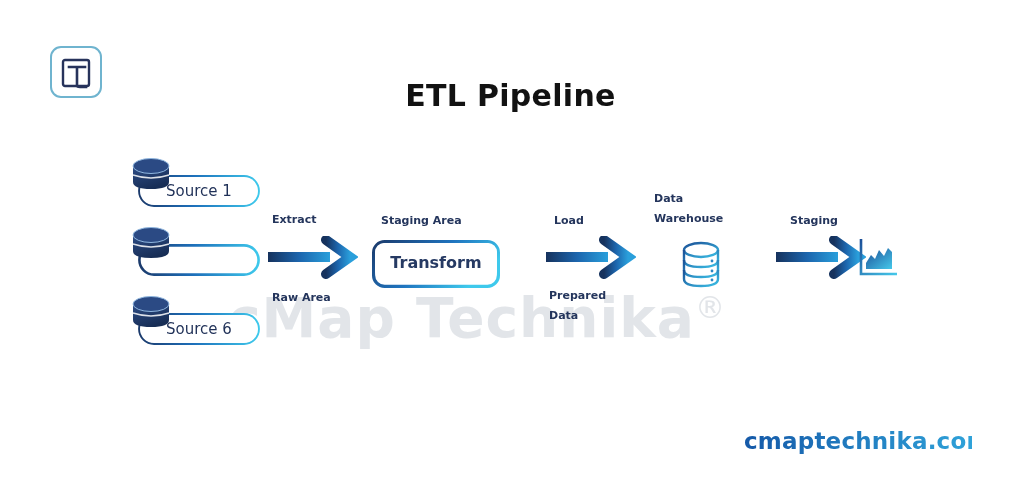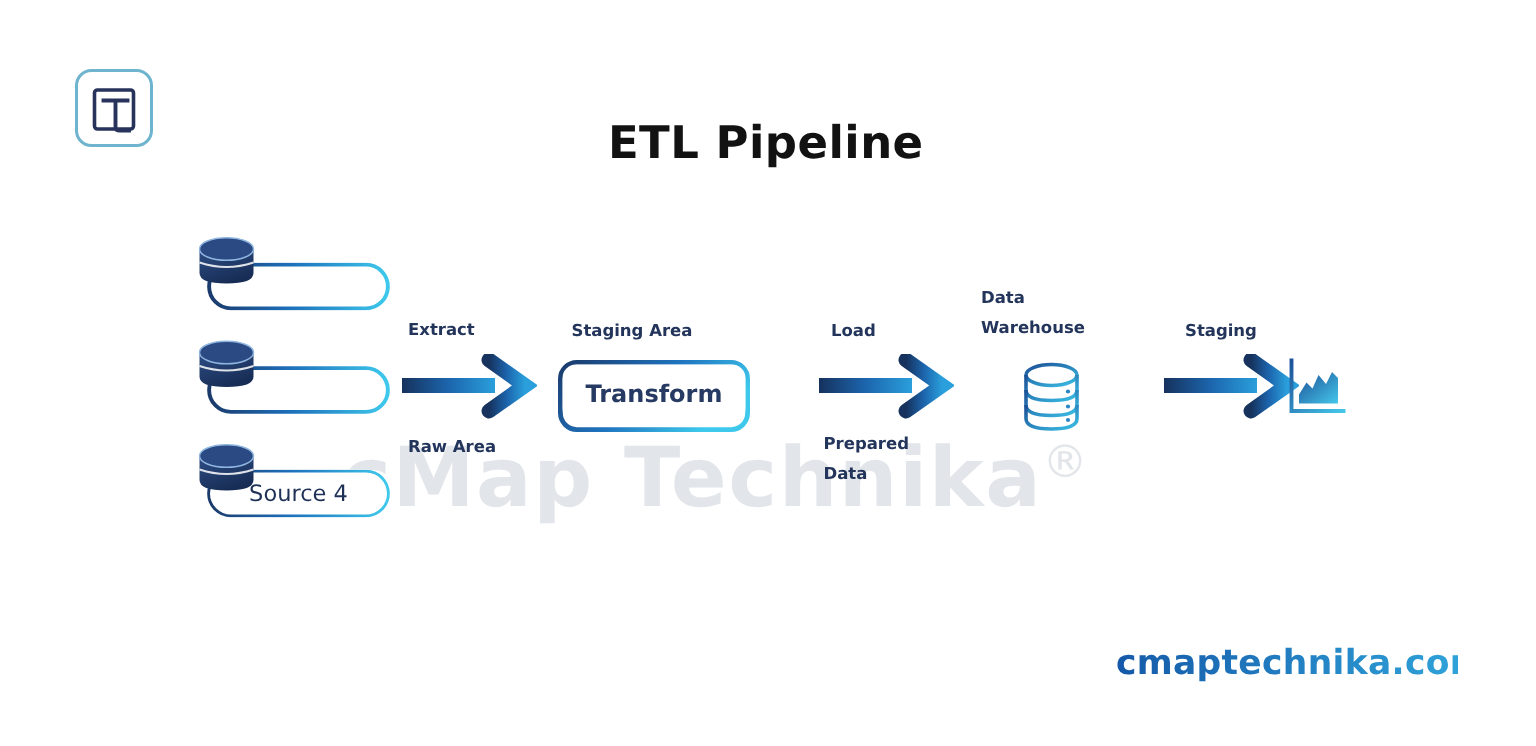--- a/index.html
+++ b/index.html
@@ -210,6 +210,9 @@
       <svg width="122" height="32" viewBox="0 0 122 32" style="position:absolute;left:0;top:0">
         <rect x="1.4" y="1.4" width="119.2" height="29.2" rx="14.6" fill="#ffffff" stroke="url(#gradPill)" stroke-width="2.6"></rect>
       </svg>
+      <div class="source-pill-inner">
+        <span class="source-label">Source 1</span>
+      </div>
     </div>
     <svg class="source-cyl" width="42" height="42" viewBox="0 0 42 42">
       <path d="M3 11 V27 Q3 34 21 34 Q39 34 39 27 V11 Z" fill="url(#gradCyl)"></path>

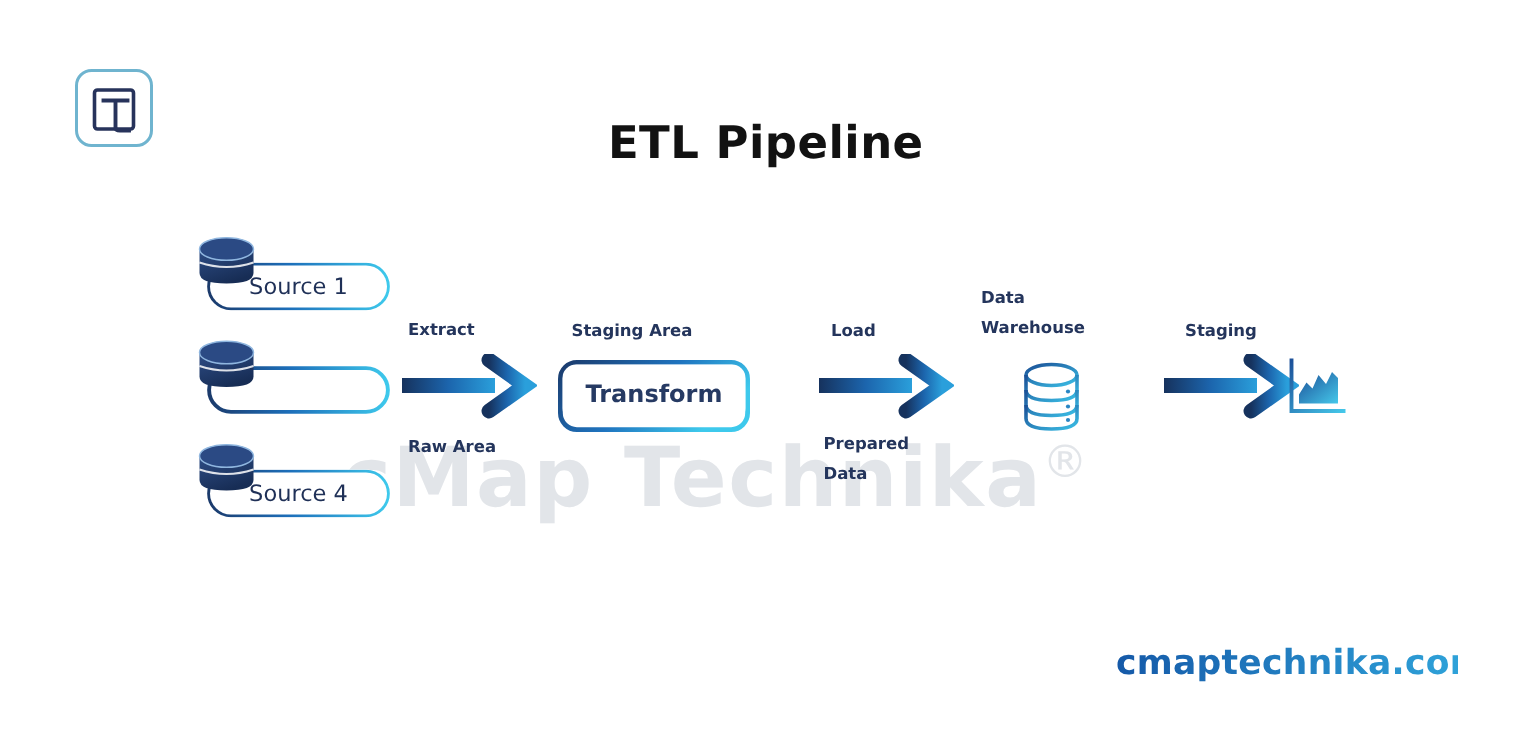--- a/index.html
+++ b/index.html
@@ -242,7 +242,7 @@
         <rect x="1.4" y="1.4" width="119.2" height="29.2" rx="14.6" fill="#ffffff" stroke="url(#gradPill)" stroke-width="2.6"></rect>
       </svg>
       <div class="source-pill-inner">
-        <span class="source-label">Source 4</span>
+        <span class="source-label">Source 6</span>
       </div>
     </div>
     <svg class="source-cyl" width="42" height="42" viewBox="0 0 42 42">

